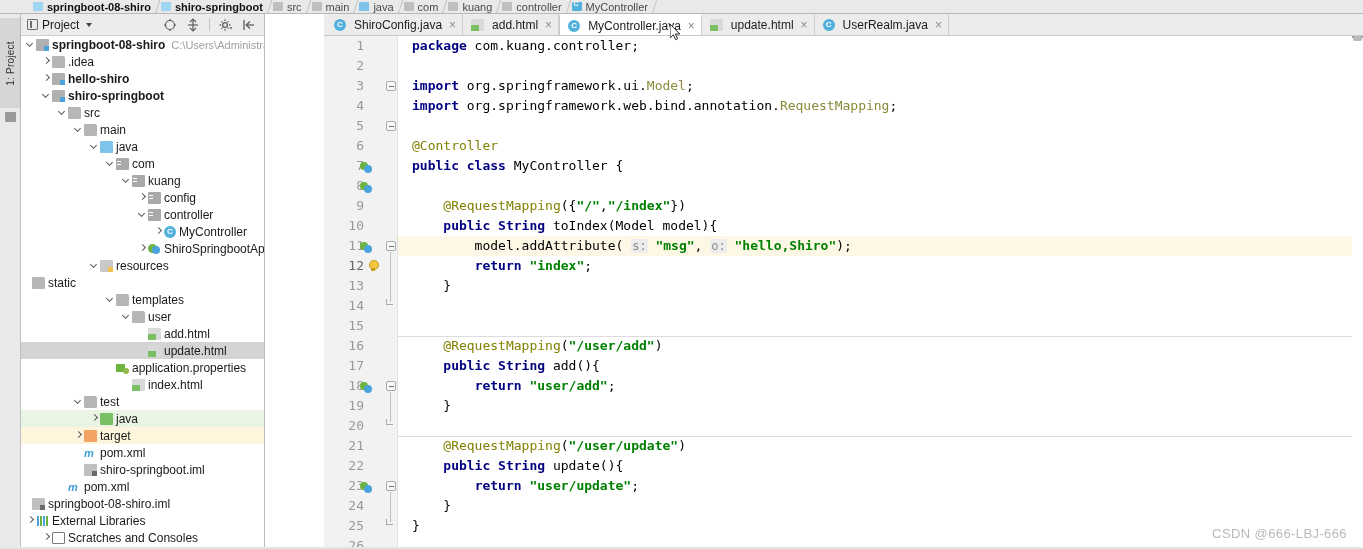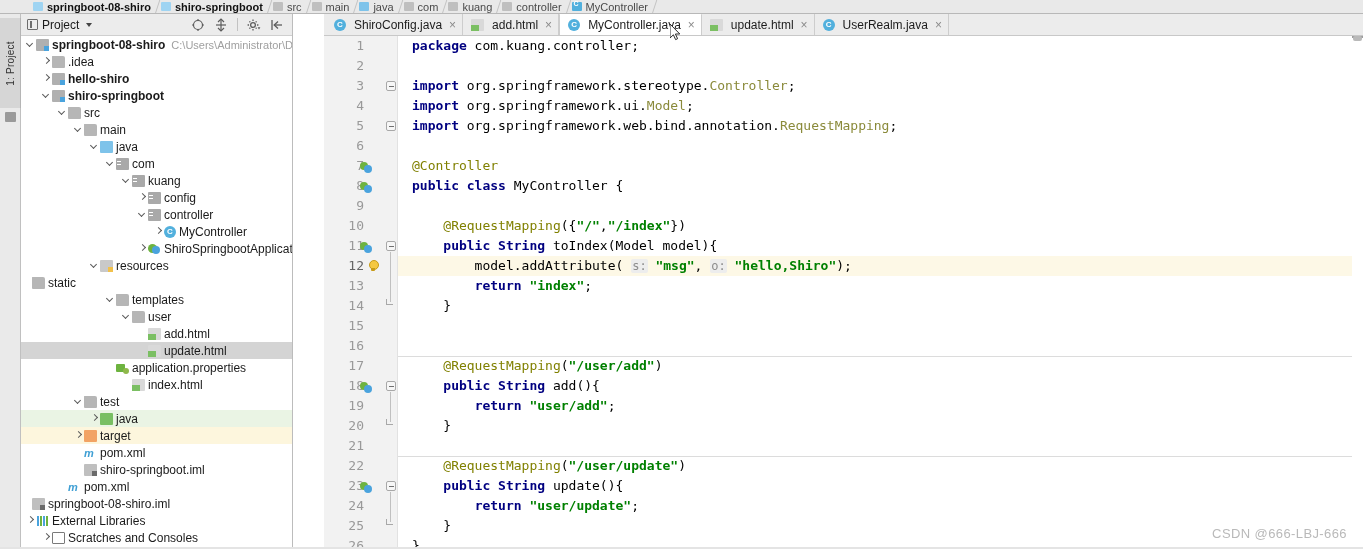--- a/index.html
+++ b/index.html
@@ -99,7 +99,7 @@
   
   .project-panel {
     position: absolute; left: 21px; top: 14px;
-    width: 272px; height: 535px;
+    width: 244px; height: 535px;
     background: #ffffff;
     border-right: 1px solid #bcbcbc;
     overflow: hidden;

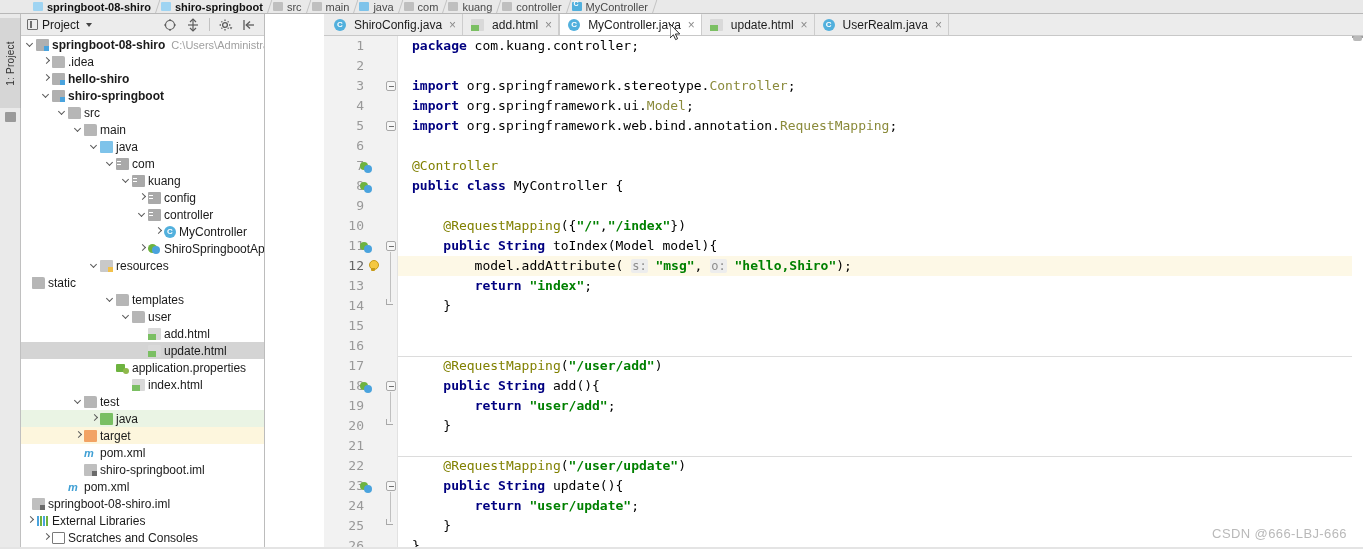--- a/index.html
+++ b/index.html
@@ -261,7 +261,7 @@
     height: 22px;
     background: #ececec;
     border-bottom: 1px solid #c8c8c8;
-    display: flex; align-items: flex-end;
+    display: flex; align-items: center;
     padding-left: 2px;
     overflow: hidden;
   }

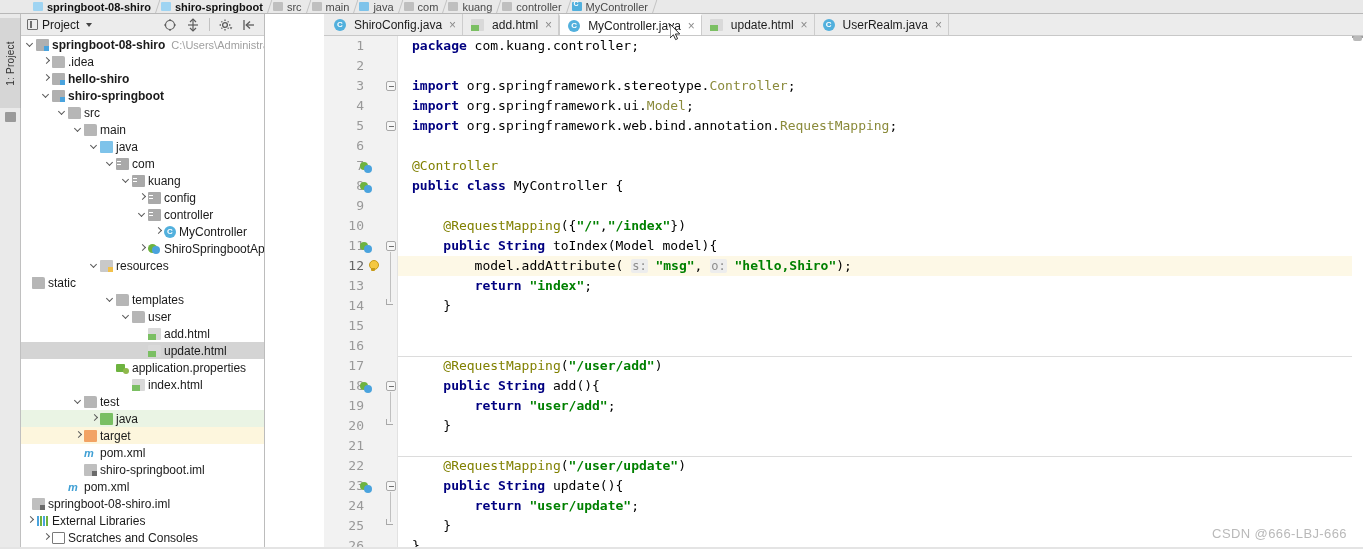--- a/index.html
+++ b/index.html
@@ -777,7 +777,6 @@
       <div class="code-col" id="codecol">
           <div class="ln"><span class="kw">package</span> com.kuang.controller;</div>
           <div class="ln">&nbsp;</div>
-          <div class="ln"><span class="kw">import</span> org.springframework.stereotype.<span class="cls">Controller</span>;</div>
           <div class="ln"><span class="kw">import</span> org.springframework.ui.<span class="cls">Model</span>;</div>
           <div class="ln"><span class="kw">import</span> org.springframework.web.bind.annotation.<span class="cls">RequestMapping</span>;</div>
           <div class="ln">&nbsp;</div>

